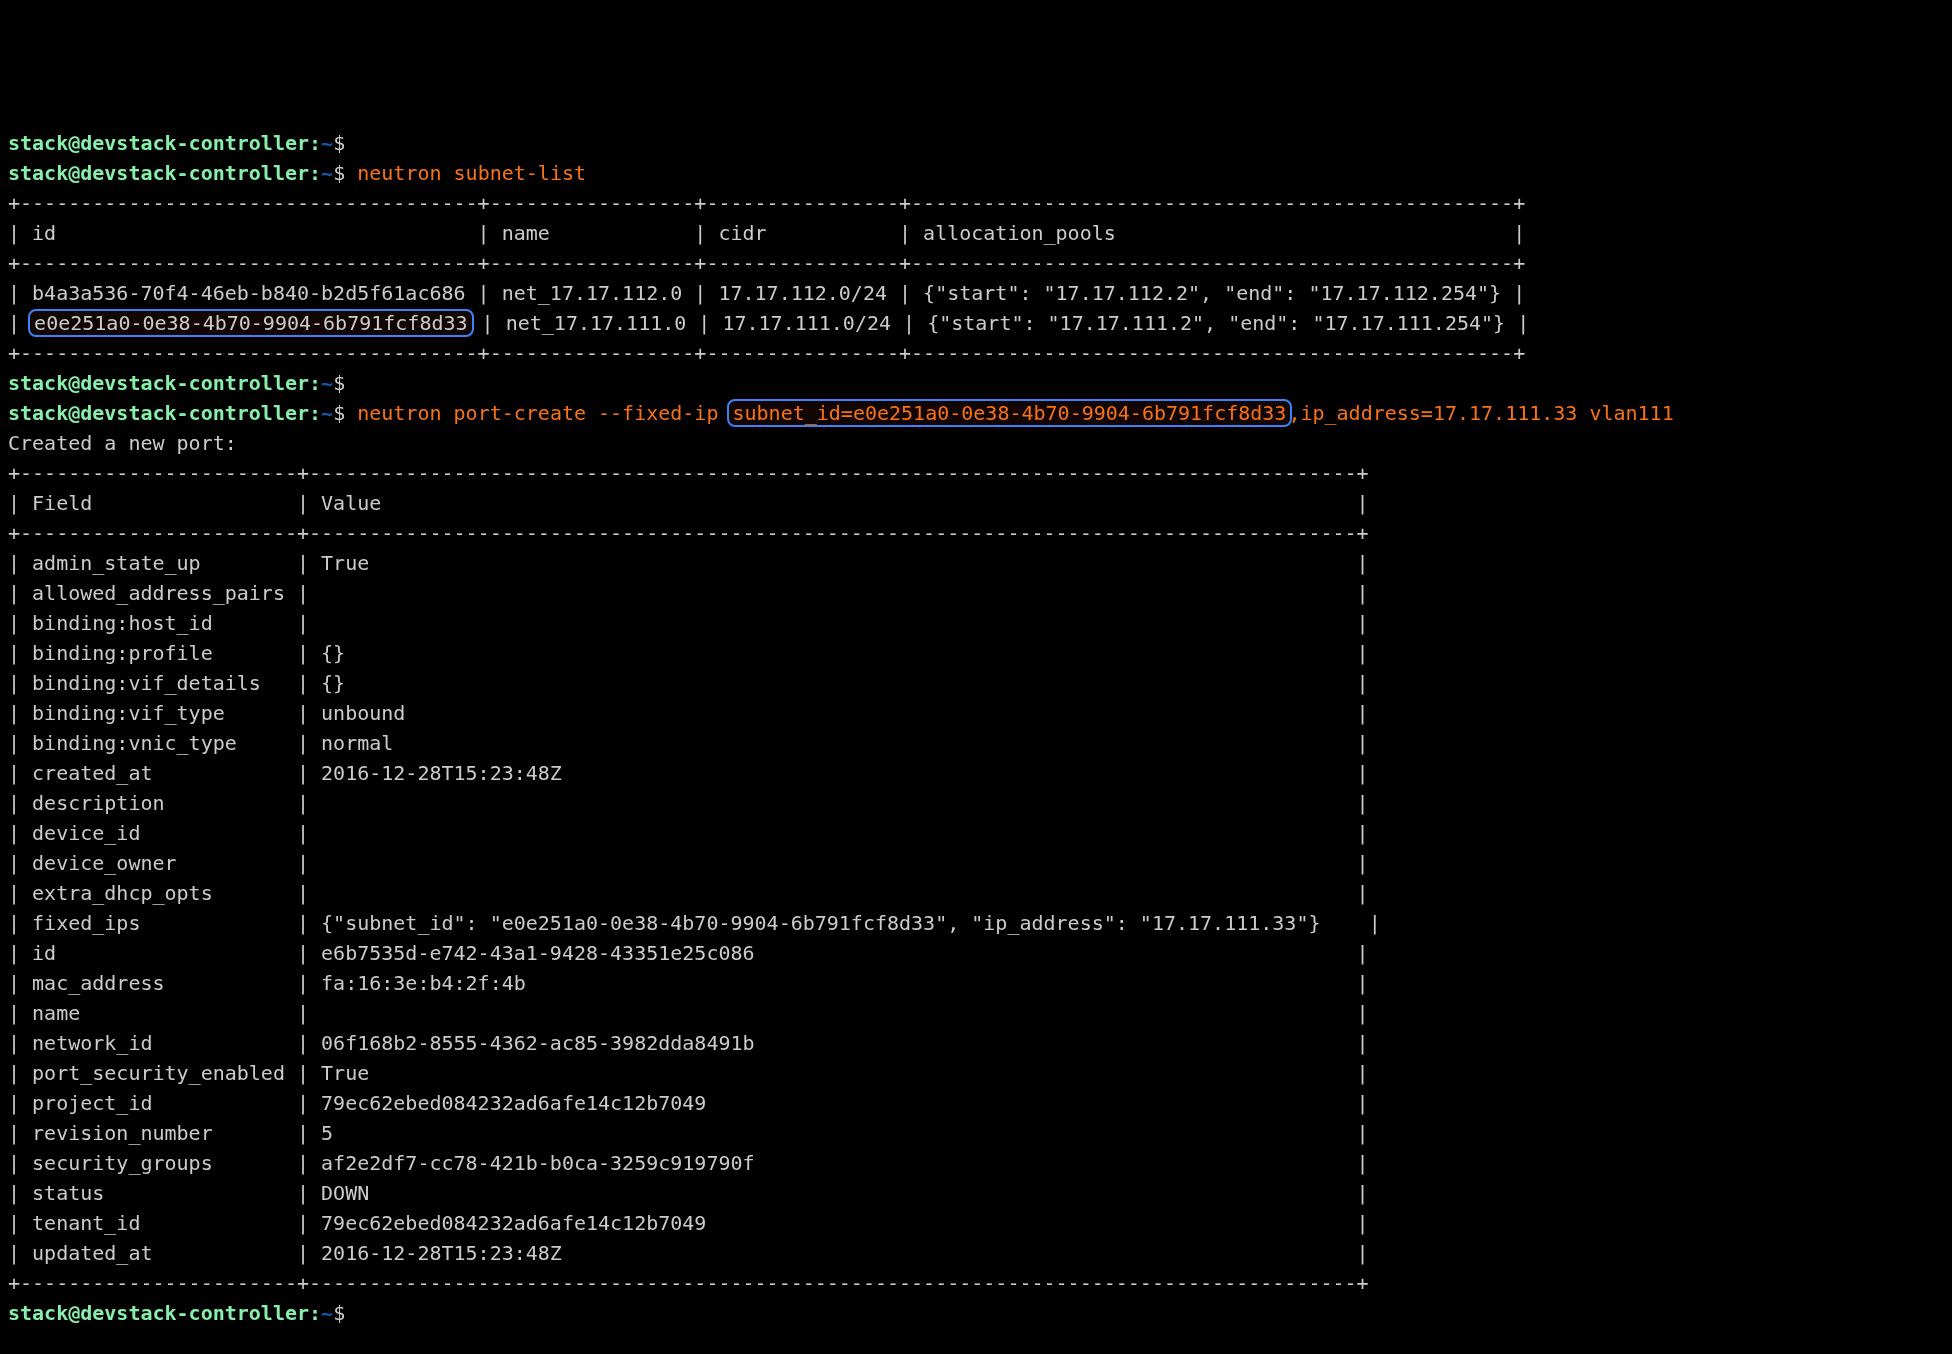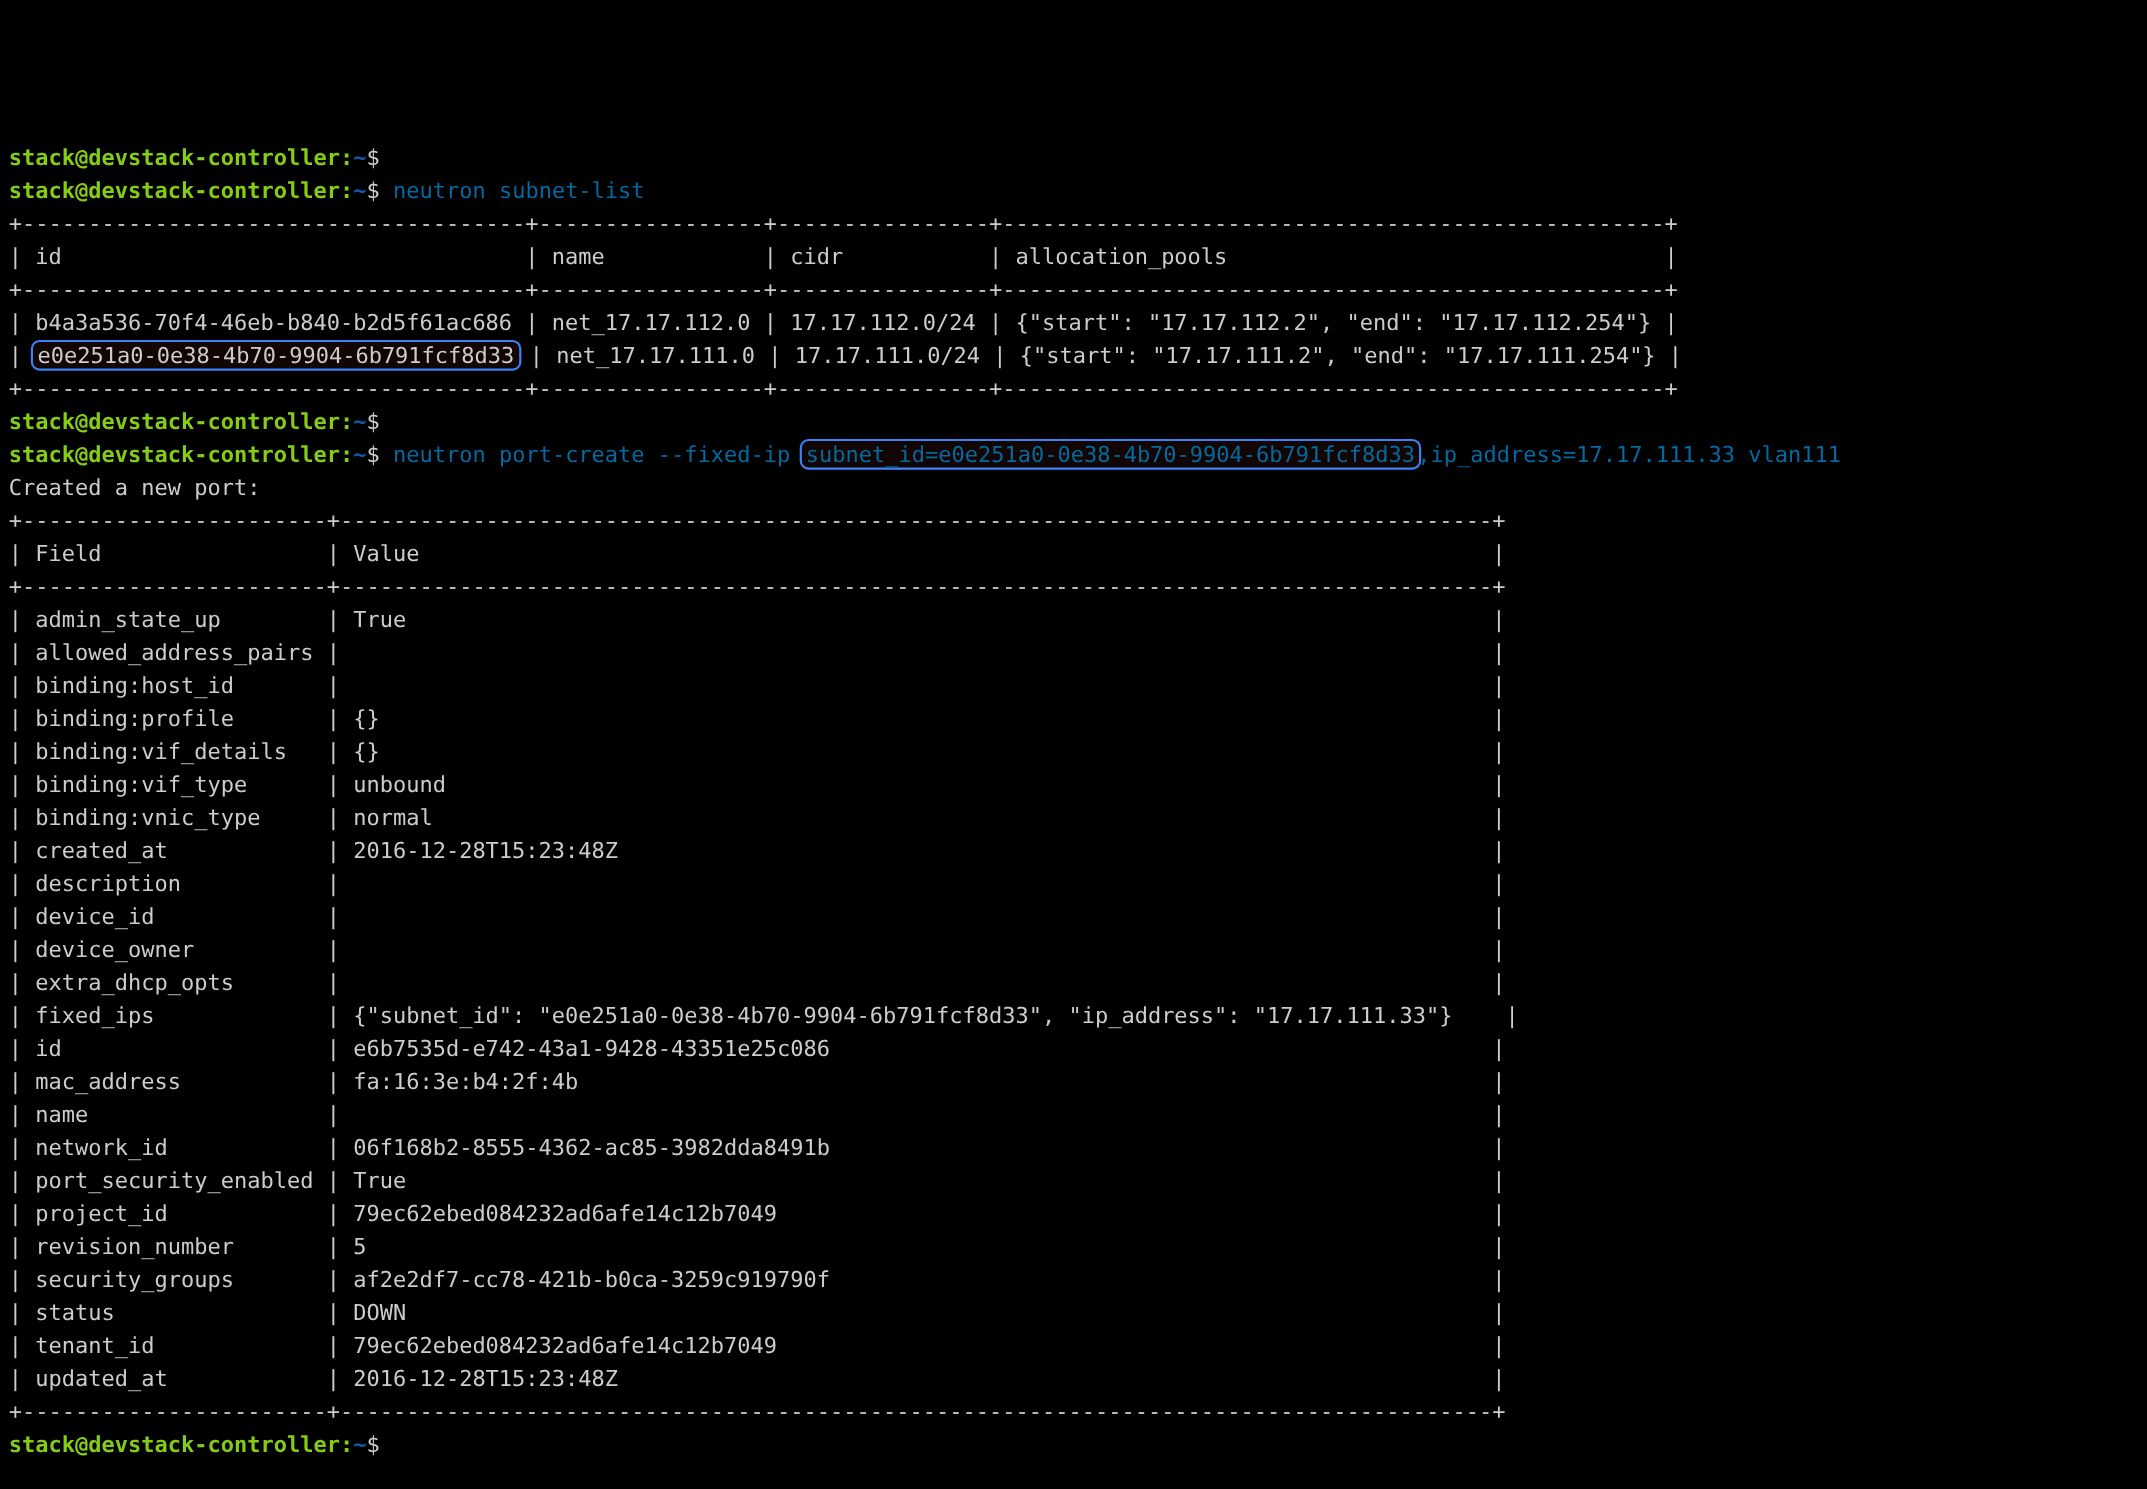--- a/index.html
+++ b/index.html
@@ -13,7 +13,7 @@
       white-space: pre;
       overflow-x: auto;
     }
-    .prompt-user { color: #84cc16; font-weight: bold; }
+    .prompt-user { color: #86efac; font-weight: bold; }
     .prompt-path { color: #0e5bb0; font-weight: bold; }
     .prompt-dollar { color: #ccc; }
     .cmd { color: #0369a1; }

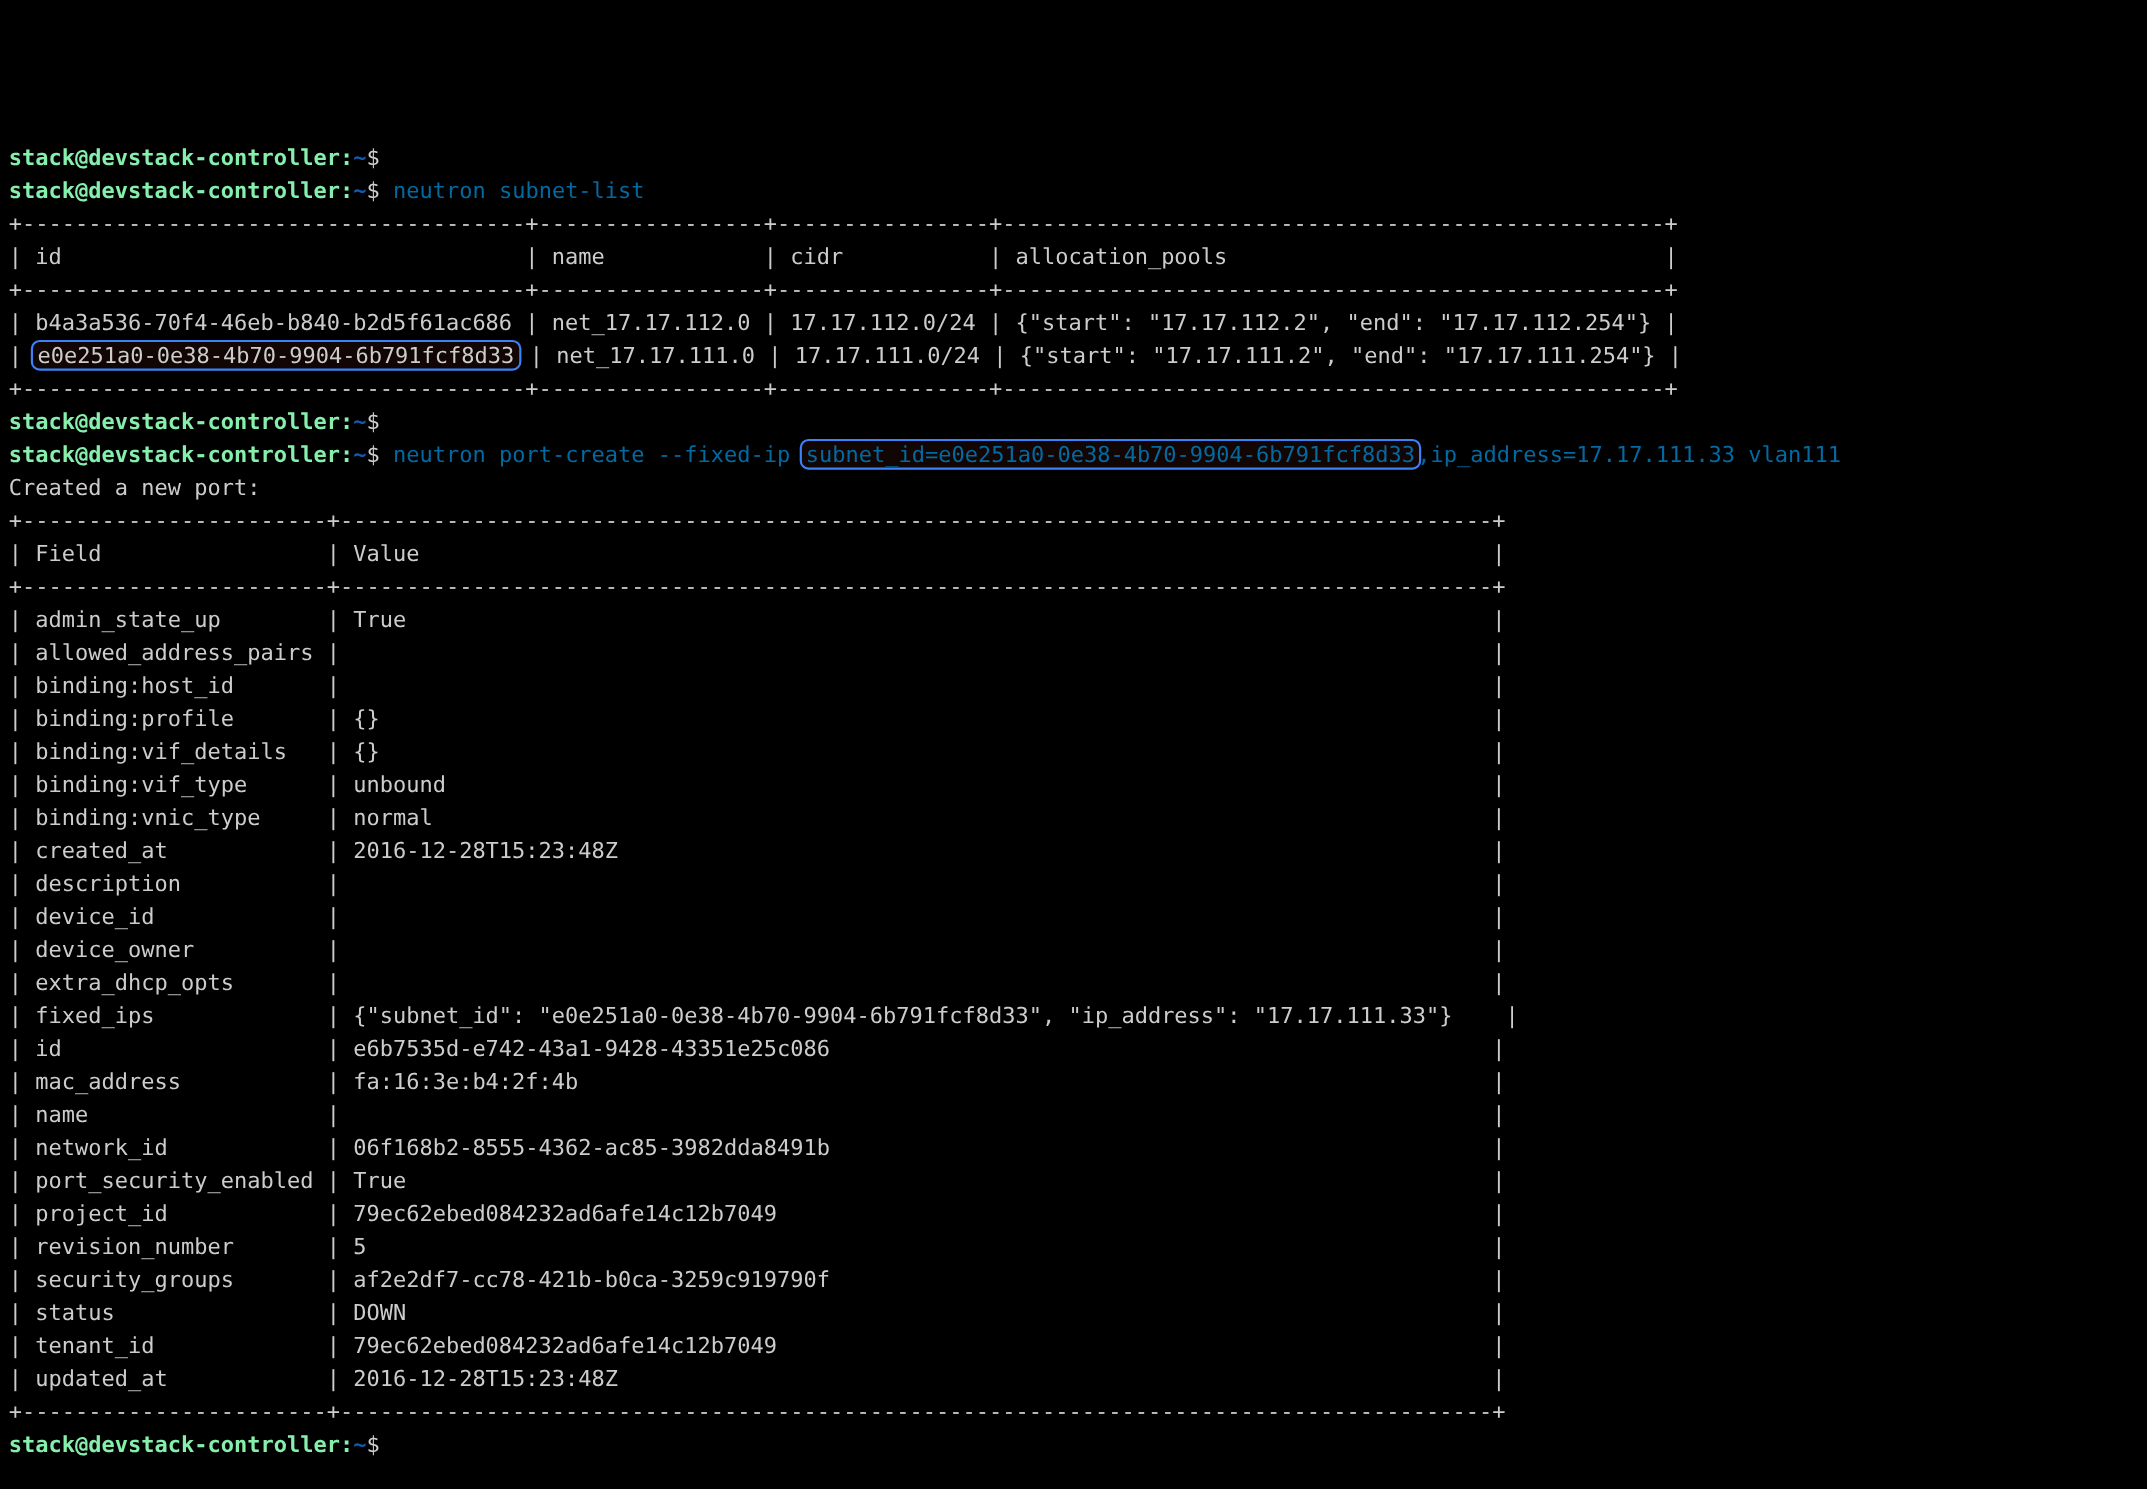--- a/index.html
+++ b/index.html
@@ -16,7 +16,7 @@
     .prompt-user { color: #86efac; font-weight: bold; }
     .prompt-path { color: #0e5bb0; font-weight: bold; }
     .prompt-dollar { color: #ccc; }
-    .cmd { color: #0369a1; }
+    .cmd { color: #f97316; }
     .output { color: #ccc; }
     .hl {
       border: 2px solid #3b82f6;

